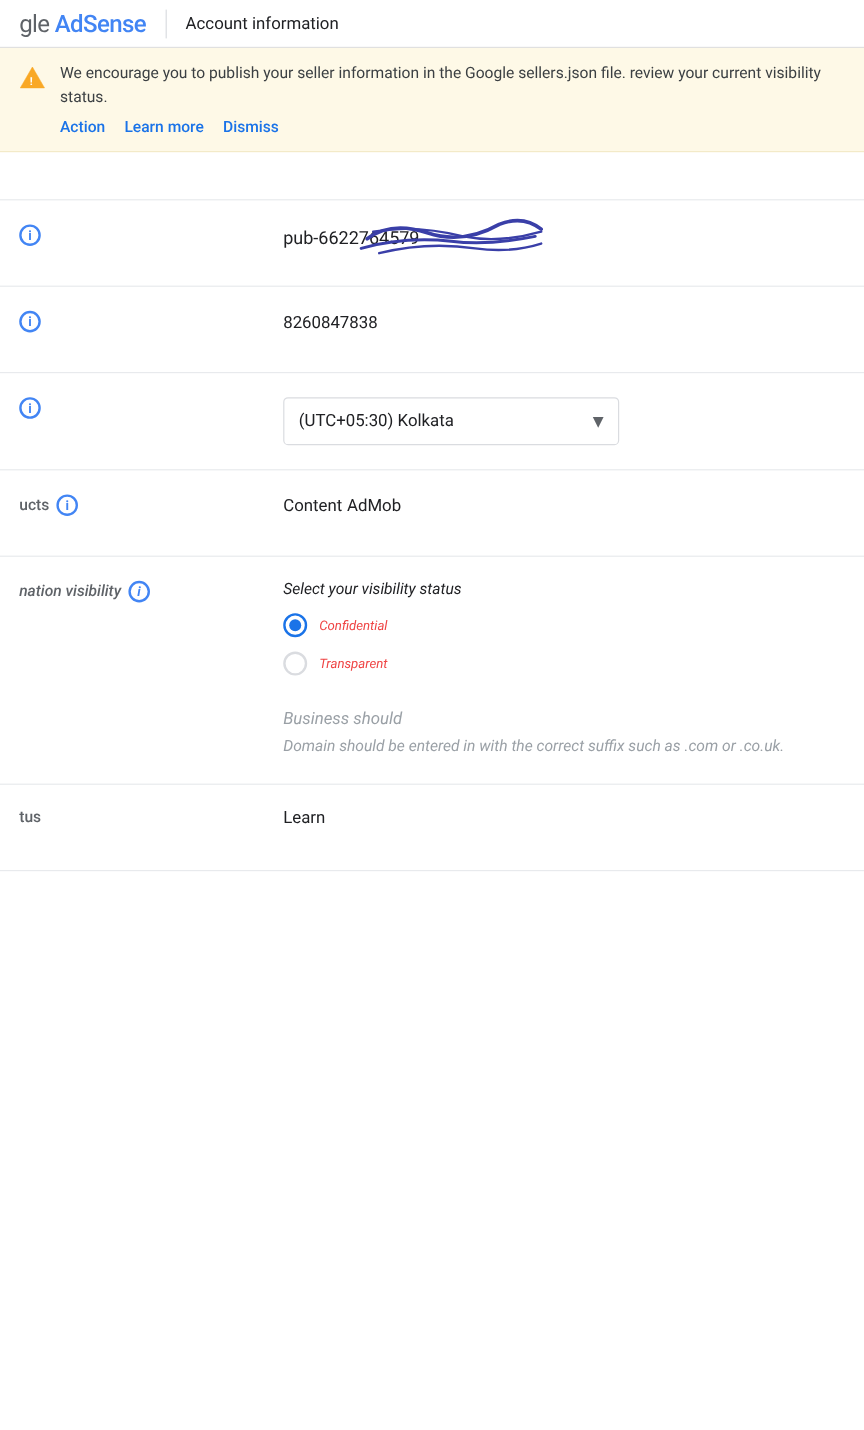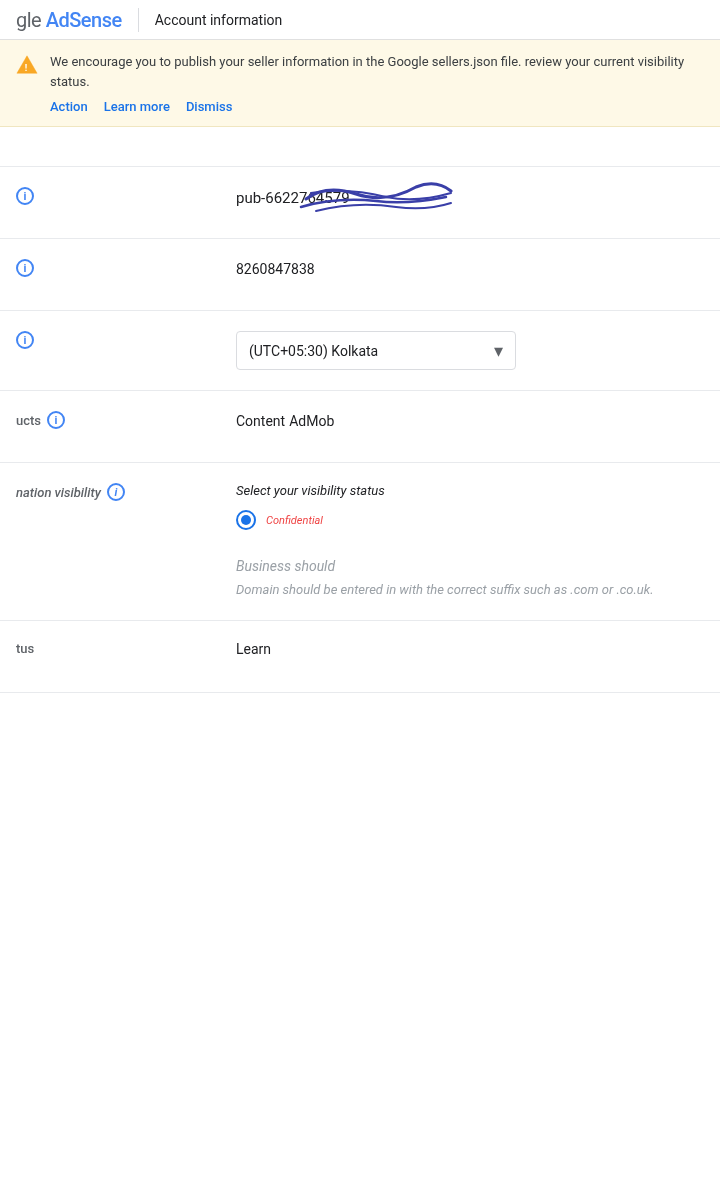--- a/index.html
+++ b/index.html
@@ -359,6 +359,10 @@
           <span class="radio-label">Confidential</span>
         </div>
 
+        <div class="radio-option">
+          <div class="radio-circle"></div>
+          <span class="radio-label">Transparent</span>
+        </div>
 
         <div class="business-domain-section">
           <div class="business-domain-title">Business should</div>

